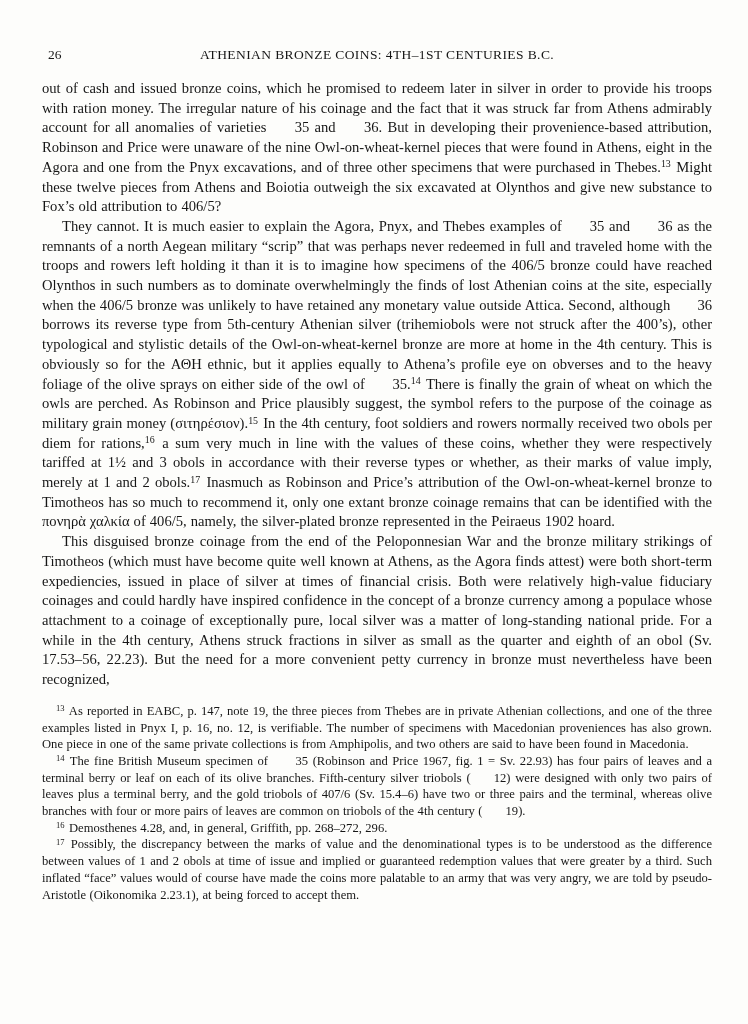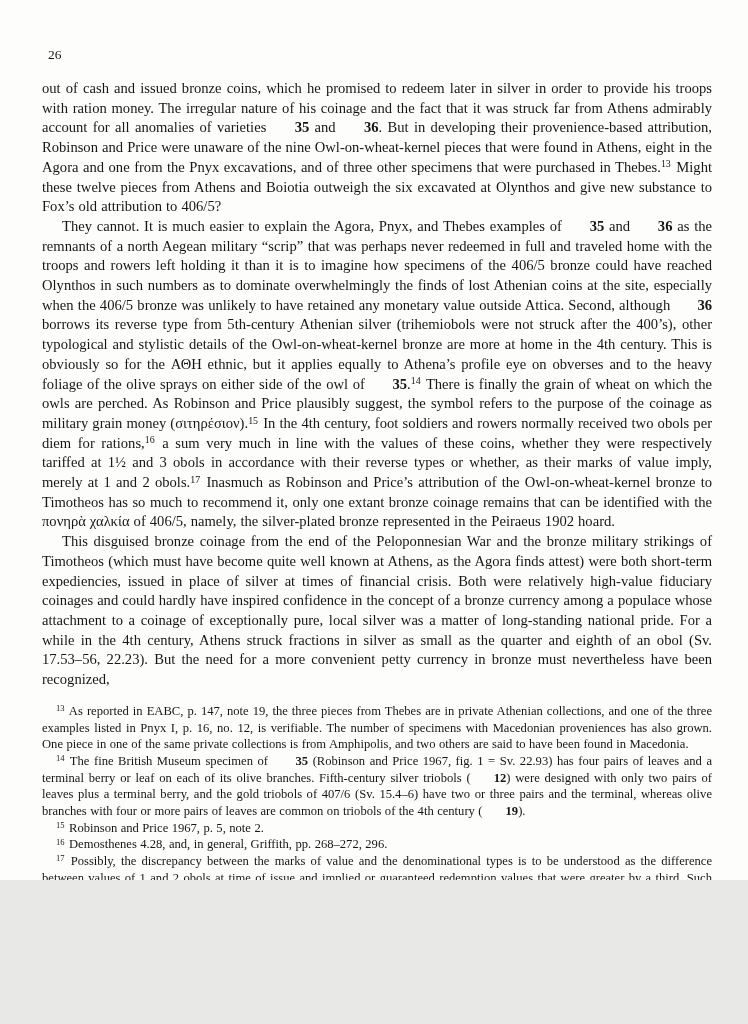--- a/index.html
+++ b/index.html
@@ -10,7 +10,7 @@
   .page {
     position: relative;
     width: 748px;
-    height: 880px;
+    height: 1024px;
     margin: 0 auto;
     background: #fdfdfb;
     color: #161616;

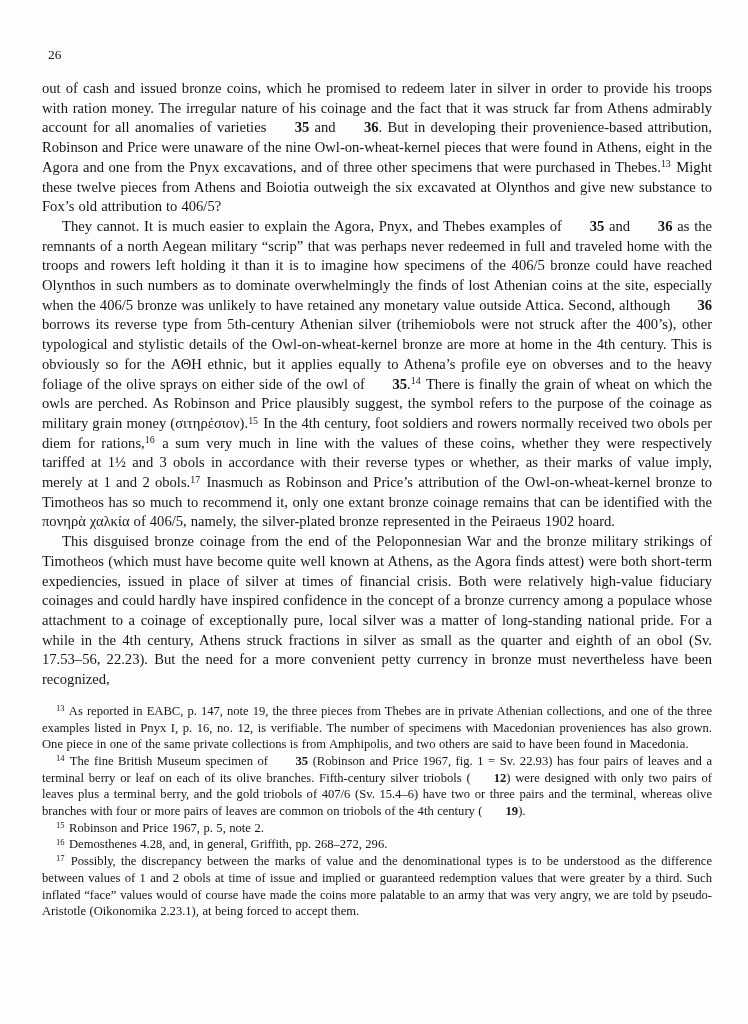--- a/index.html
+++ b/index.html
@@ -73,6 +73,7 @@
 
   <header class="running-head">
     <span class="page-number">26</span>
+    <span class="running-title">ATHENIAN BRONZE COINS: 4TH–1ST CENTURIES B.C.</span>
   </header>
 
   <main class="body-text">

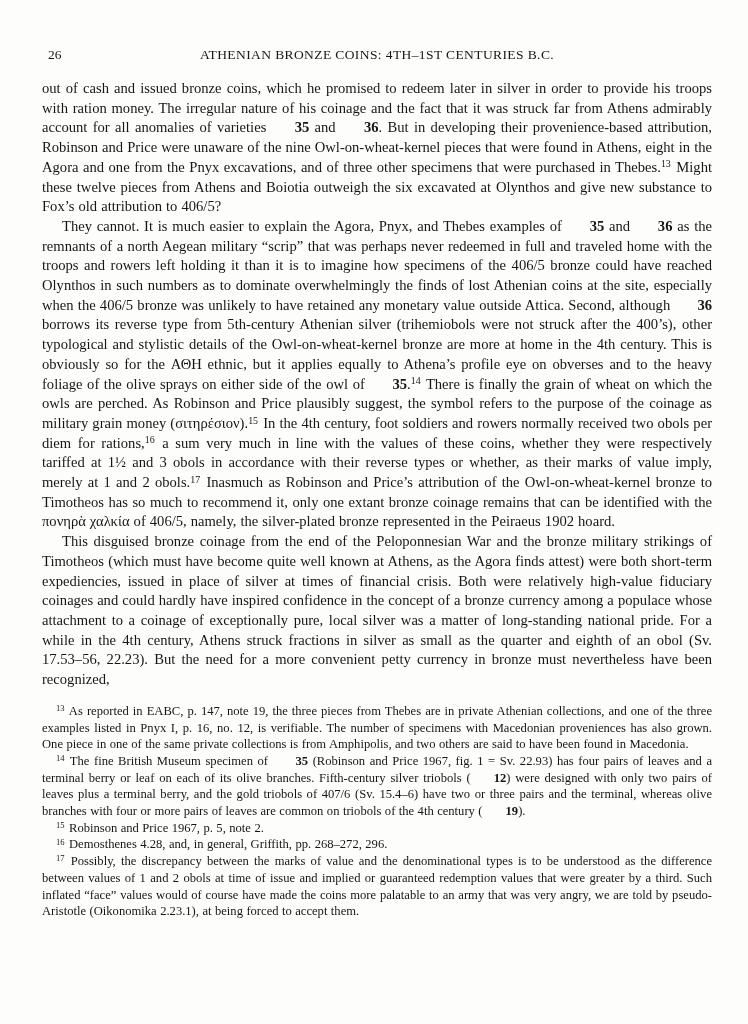--- a/index.html
+++ b/index.html
@@ -54,7 +54,7 @@
     text-indent: 14px;
     word-spacing: 0.3px;
   }
-  .b { font-weight: bold; margin-left: 23px; }
+  .b { font-weight: normal; margin-left: 23px; }
   .i { }
   sup {
     font-size: 0.68em;

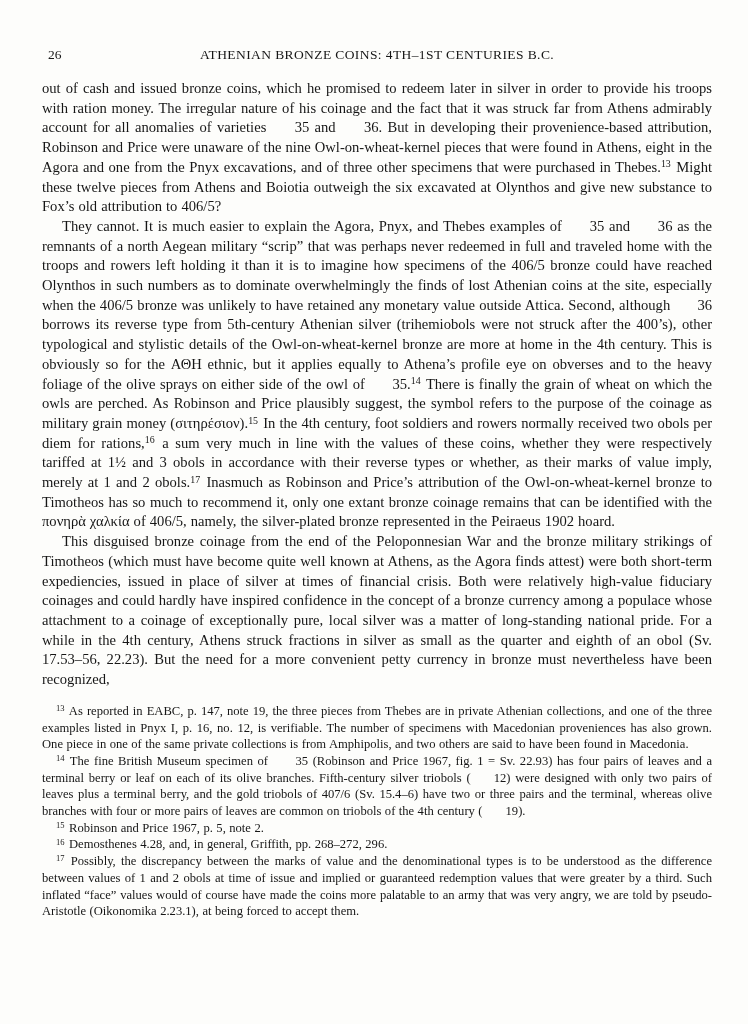--- a/index.html
+++ b/index.html
@@ -85,7 +85,6 @@
   <section class="footnotes">
     <p class="footnote"><sup>13</sup><span> As reported in </span><span class="i">EABC</span><span>, p. 147, note 19, the three pieces from Thebes are in private Athenian collections, and one of the three examples listed in </span><span class="i">Pnyx I</span><span>, p. 16, no. 12, is verifiable. The number of specimens with Macedonian proveniences has also grown. One piece in one of the same private collections is from Amphipolis, and two others are said to have been found in Macedonia.</span></p>
     <p class="footnote"><sup>14</sup><span> The fine British Museum specimen of </span><span class="b">35</span><span> (Robinson and Price 1967, fig. 1 = Sv. 22.93) has four pairs of leaves and a terminal berry or leaf on each of its olive branches. Fifth-century silver triobols (</span><span class="b">12</span><span>) were designed with only two pairs of leaves plus a terminal berry, and the gold triobols of 407/6 (Sv. 15.4–6) have two or three pairs and the terminal, whereas olive branches with four or more pairs of leaves are common on triobols of the 4th century (</span><span class="b">19</span><span>).</span></p>
-    <p class="footnote"><sup>15</sup><span> Robinson and Price 1967, p. 5, note 2.</span></p>
     <p class="footnote"><sup>16</sup><span> Demosthenes 4.28, and, in general, Griffith, pp. 268–272, 296.</span></p>
     <p class="footnote"><sup>17</sup><span> Possibly, the discrepancy between the marks of value and the denominational types is to be understood as the difference between values of 1 and 2 obols at time of issue and implied or guaranteed redemption values that were greater by a third. Such inflated “face” values would of course have made the coins more palatable to an army that was very angry, we are told by pseudo-Aristotle (</span><span class="i">Oikonomika</span><span> 2.23.1), at being forced to accept them.</span></p>
   </section>

